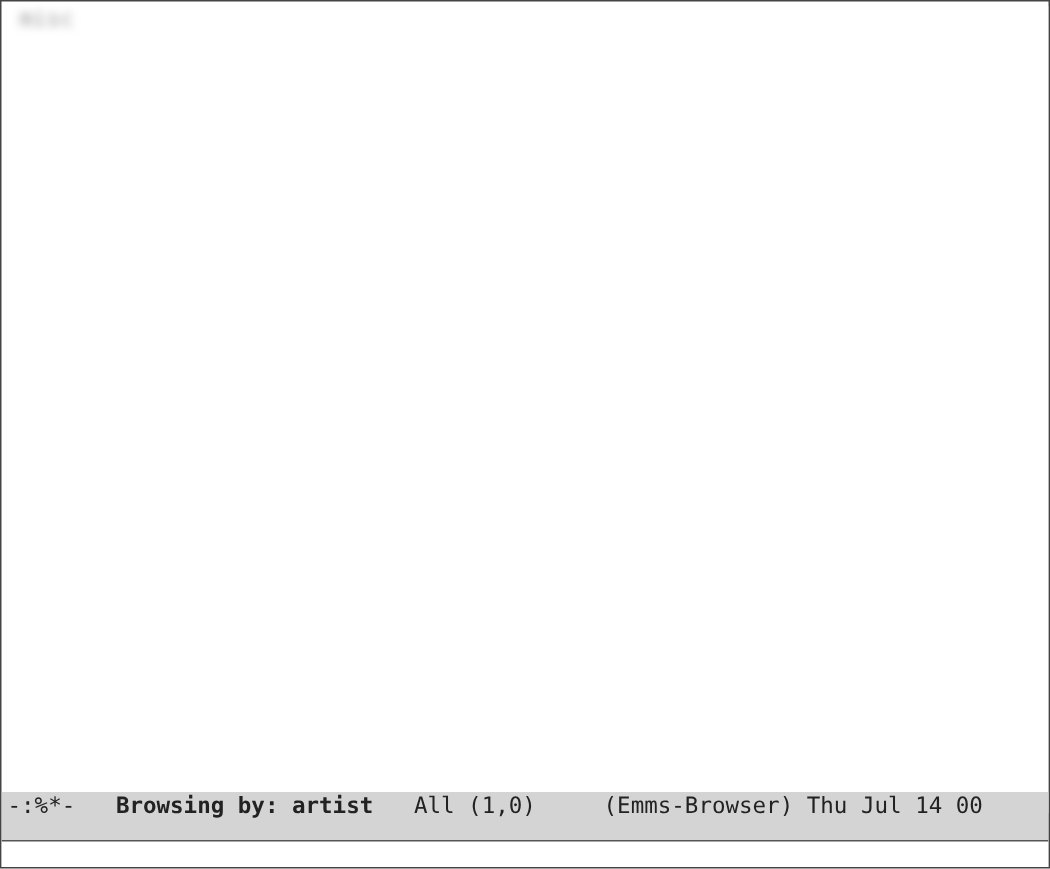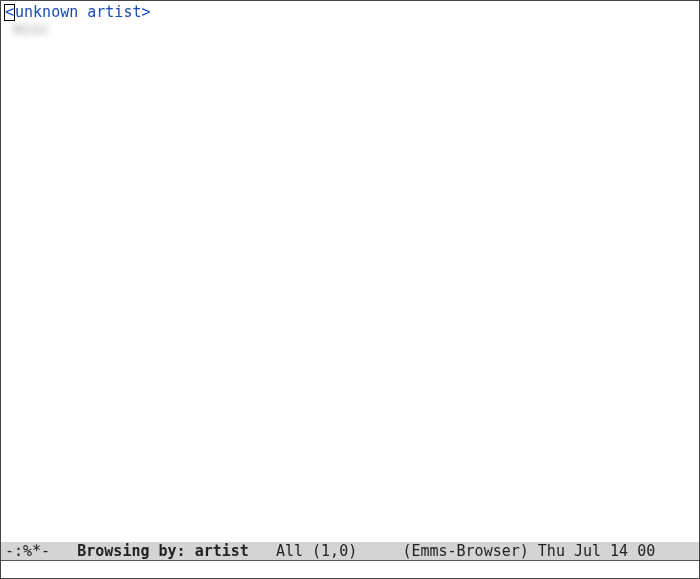--- a/index.html
+++ b/index.html
@@ -77,7 +77,6 @@
 <body>
 
 <div class="buffer">
-  <div class="artist-line"><span class="cursor-cell">&lt;</span><span>unknown artist&gt;</span></div>
   <div><span class="track-line">misc</span></div>
 </div>
 

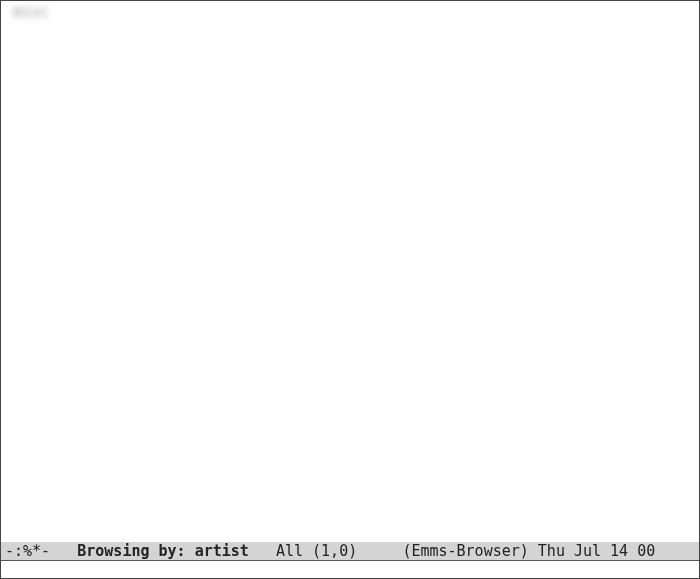--- a/index.html
+++ b/index.html
@@ -51,7 +51,7 @@
       bottom: 18px;
       left: 0;
       right: 0;
-      height: 18px;
+      height: 32px;
       background: #d4d4d4;
       color: #222;
       white-space: nowrap;

